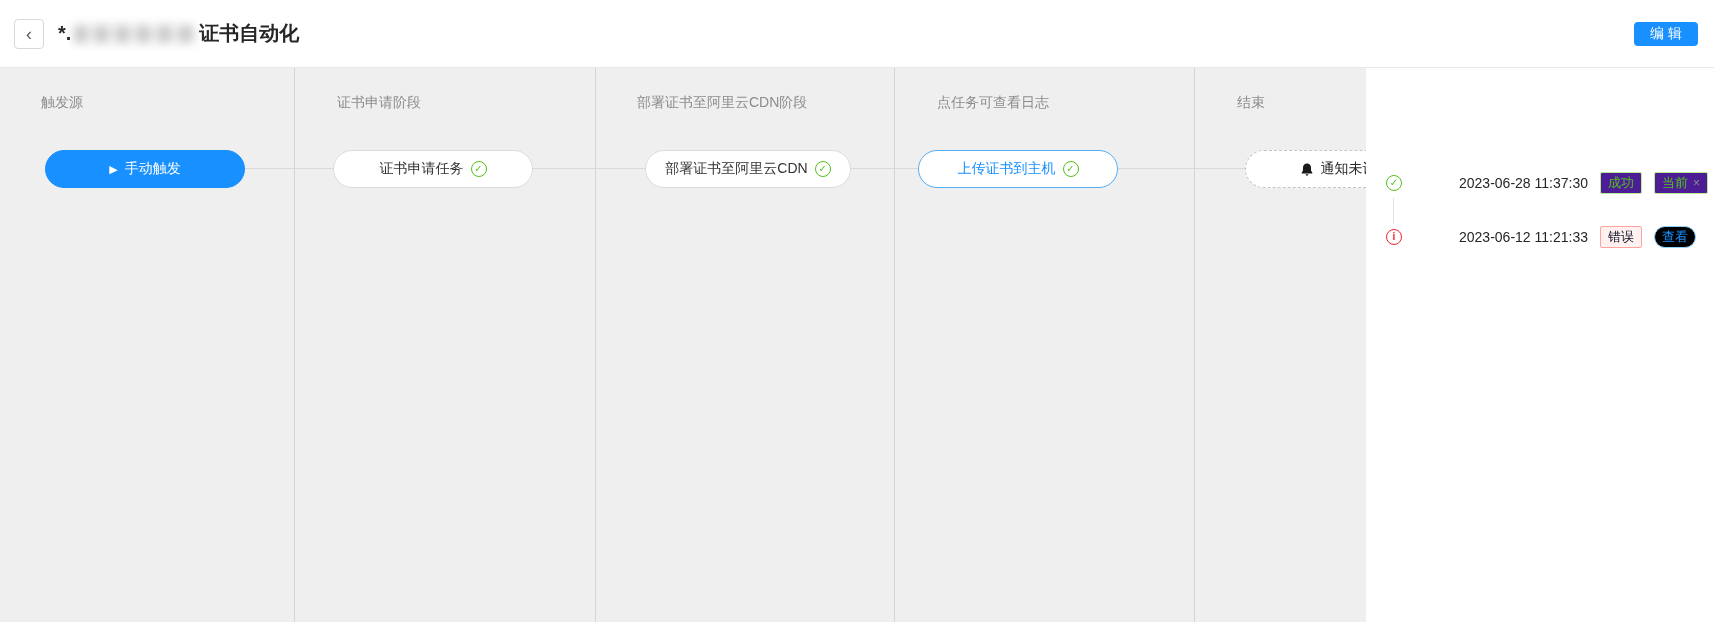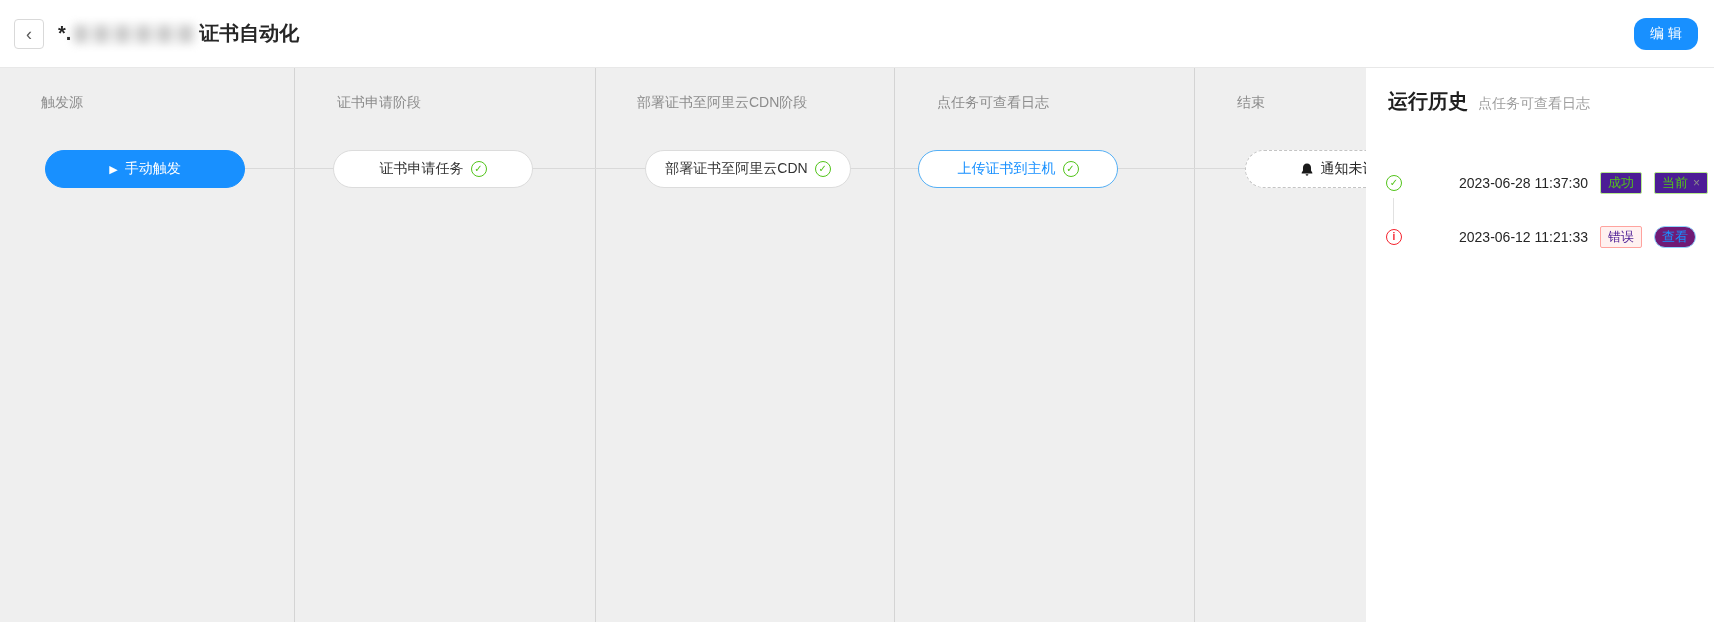--- a/index.html
+++ b/index.html
@@ -17,8 +17,8 @@
   .redacted { display:inline-block; width:122px; height:18px; margin:0 3px;
     border-radius:2px; opacity:.55; filter:blur(5px);
     background:repeating-linear-gradient(90deg,#9f9f9f 0 13px,#e3e3e3 13px 21px); }
-  .edit-btn { margin-left:auto; width:64px; height:32px; background:#1890ff; border:none;
-    border-radius:12px; color:#fff; font-size:14px; cursor:pointer; }
+  .edit-btn { margin-left:auto; width:64px; height:24px; background:#1890ff; border:none;
+    border-radius:4px; color:#fff; font-size:14px; cursor:pointer; }
 
   
   .board { position:relative; height:554px; background:#efefef; }

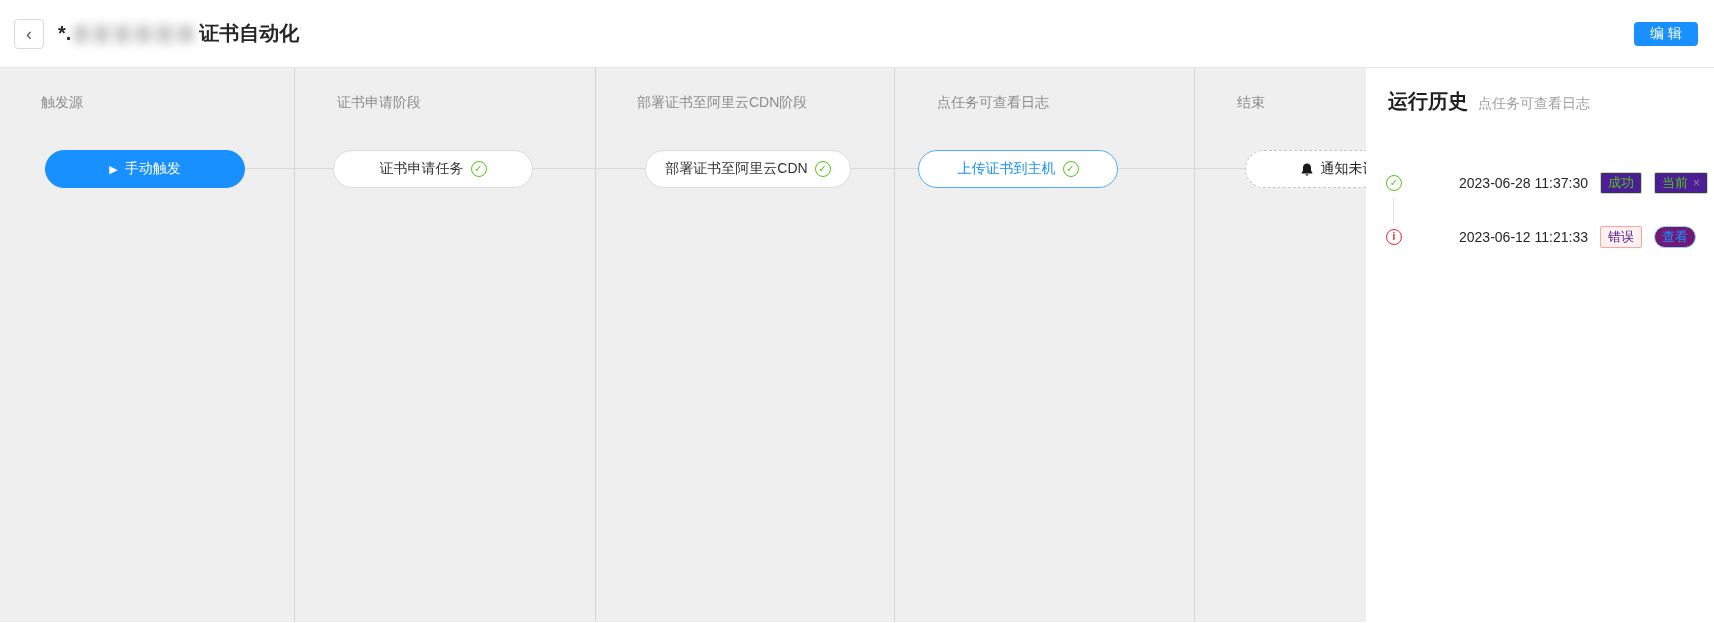--- a/index.html
+++ b/index.html
@@ -122,10 +122,6 @@
   </div>
 
   <div class="panel">
-    <div class="panel-head">
-      <span class="panel-title">运行历史</span>
-      <span class="panel-sub">点任务可查看日志</span>
-    </div>
 
     <div class="timeline-line"></div>
 

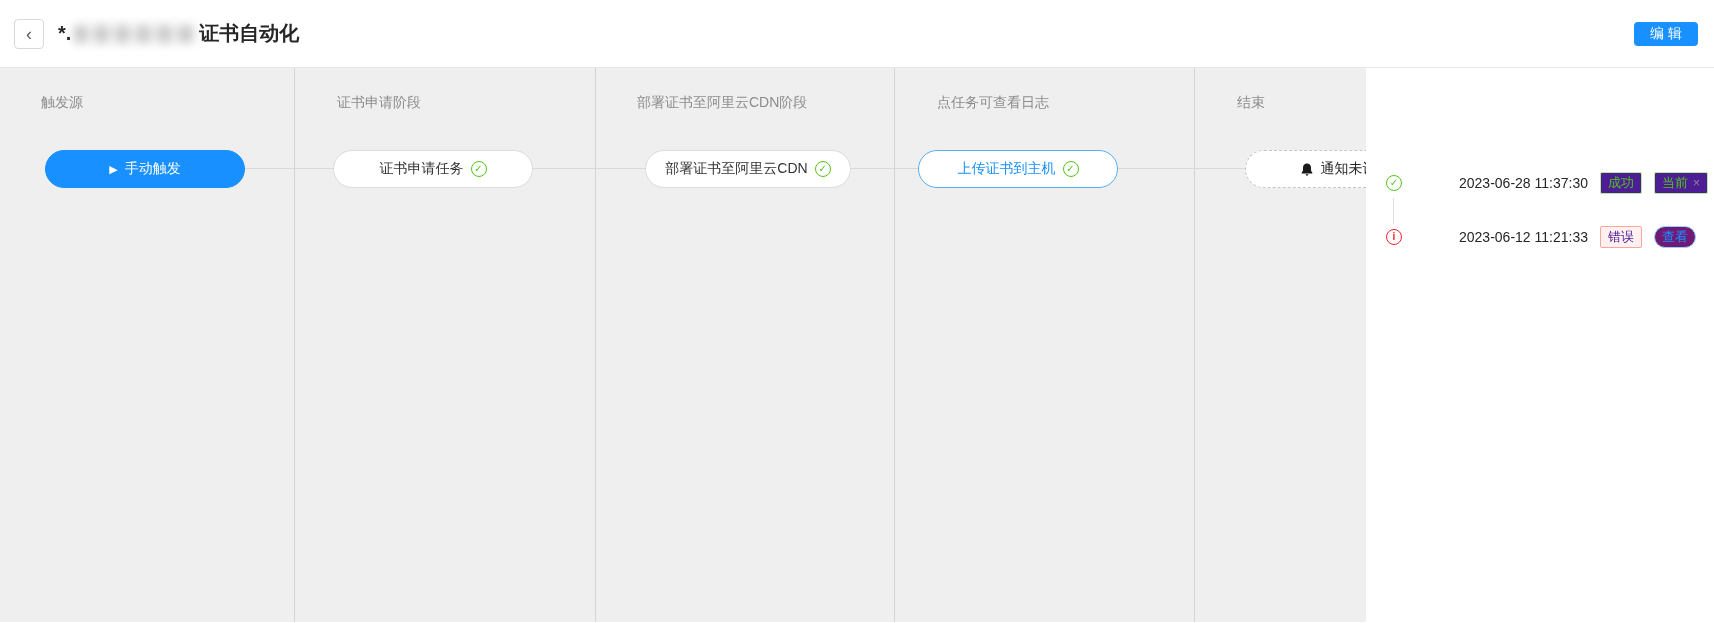--- a/index.html
+++ b/index.html
@@ -57,7 +57,7 @@
   .tag { font-size:13px; line-height:20px; padding:0 7px; border-radius:2px;
     border:1px solid; white-space:nowrap; cursor:pointer; }
   .tag-success { color:#52c41a; background:#4c1d95; border-color:#b7eb8f; }
-  .tag-error { color:#4c1d95; background:#fff1f0; border-color:#ffa39e; }
+  .tag-error { color:#0f172a; background:#fff1f0; border-color:#ffa39e; }
   .tag-view { color:#1890ff; background:#701a75; border-color:#91d5ff;border-radius:11px; }
   .tag-close { color:#8c8c8c; margin-left:5px; font-size:12px; }
 </style>

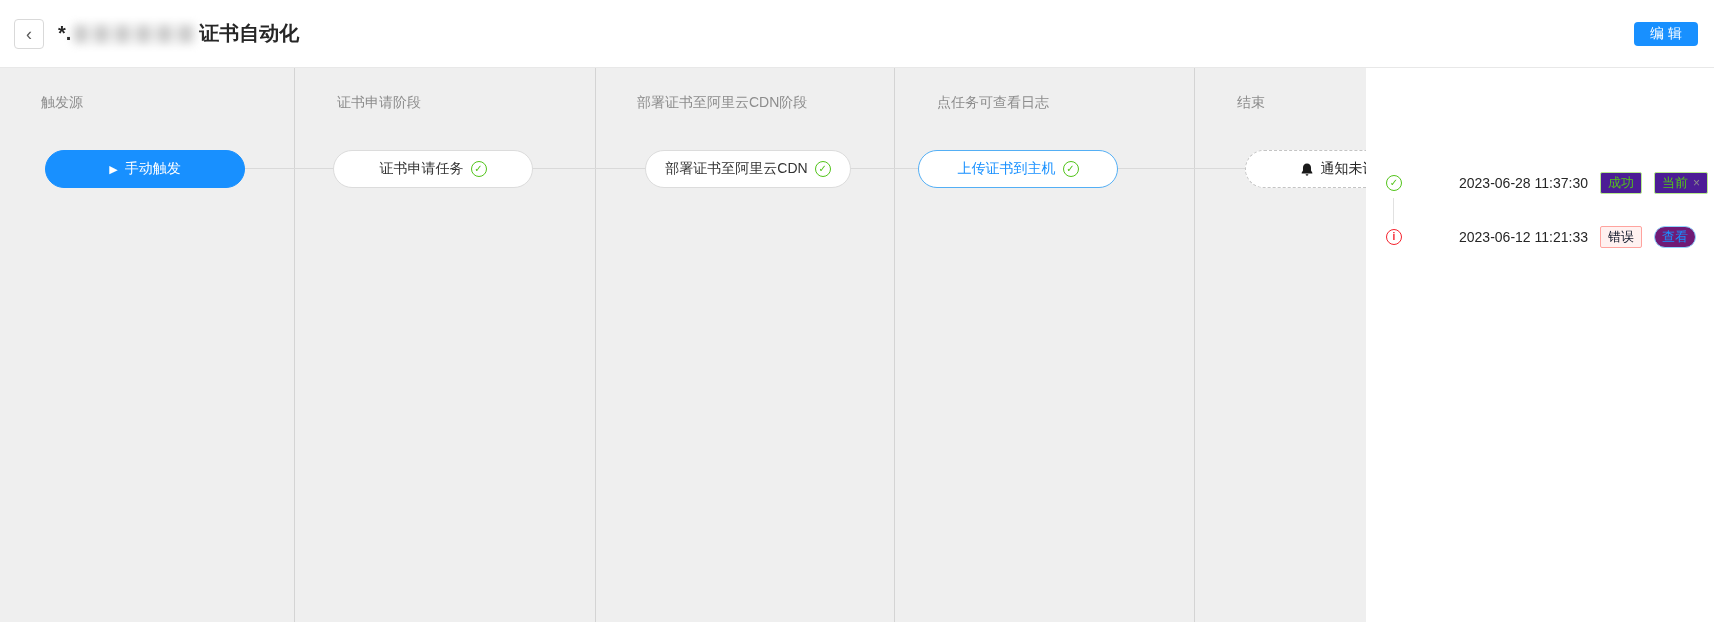--- a/index.html
+++ b/index.html
@@ -58,7 +58,7 @@
     border:1px solid; white-space:nowrap; cursor:pointer; }
   .tag-success { color:#52c41a; background:#4c1d95; border-color:#b7eb8f; }
   .tag-error { color:#0f172a; background:#fff1f0; border-color:#ffa39e; }
-  .tag-view { color:#1890ff; background:#701a75; border-color:#91d5ff;border-radius:11px; }
+  .tag-view { color:#1890ff; background:#000000; border-color:#91d5ff;border-radius:11px; }
   .tag-close { color:#8c8c8c; margin-left:5px; font-size:12px; }
 </style>
 </head>

